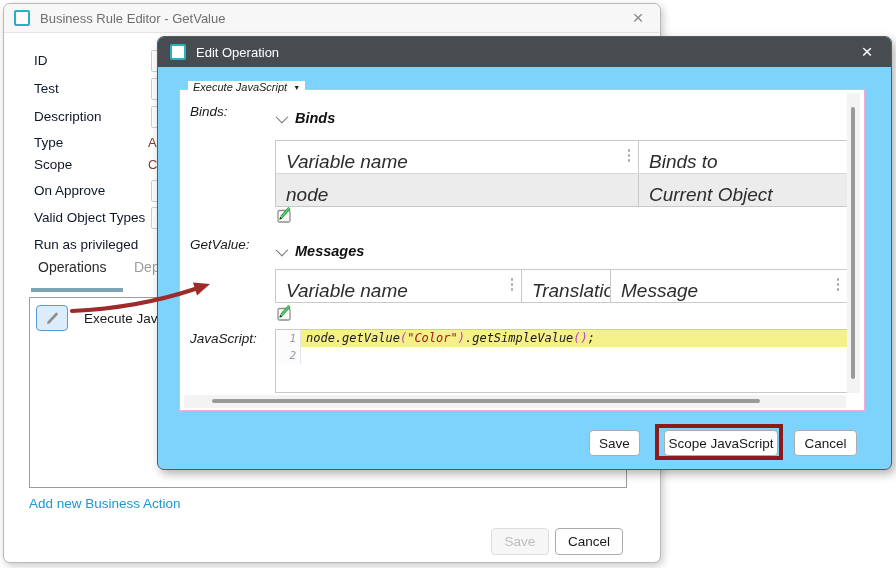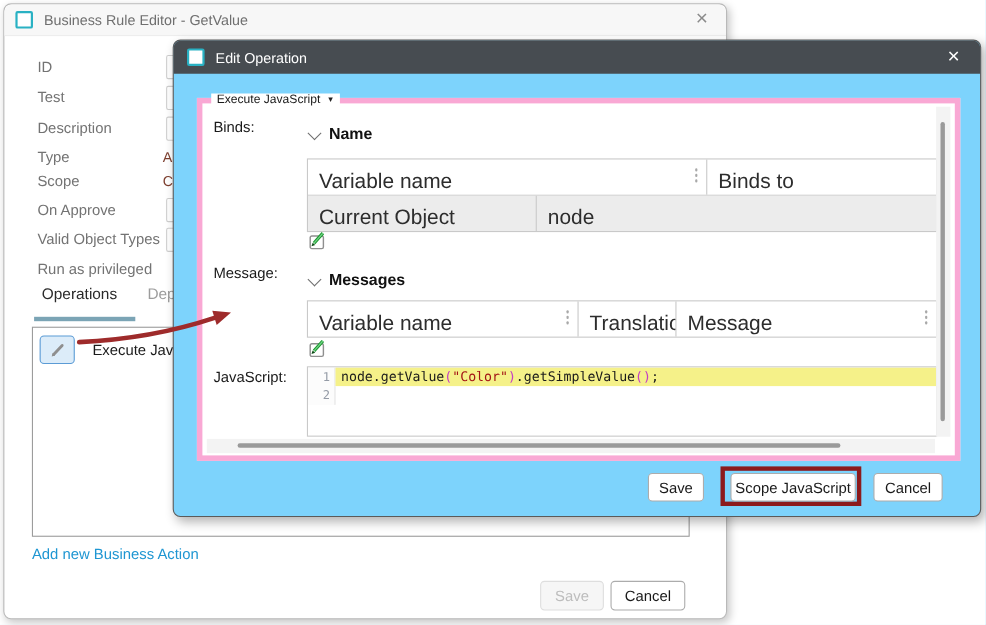--- a/index.html
+++ b/index.html
@@ -14,7 +14,7 @@
   .close-x{font-size:19px;color:#8b8b8b;width:24px;text-align:center;line-height:26px;cursor:default;}
   
   .fld{position:absolute;left:0;right:0;height:22px;}
-  .fld .lab{position:absolute;left:30px;top:0;font-size:13.5px;color:#737373;line-height:22px;white-space:nowrap;}
+  .fld .lab{position:absolute;left:30px;top:0;font-size:13.5px;color:#0f172a;line-height:22px;white-space:nowrap;}
   .fld .box{position:absolute;left:147px;top:0;width:210px;height:20px;border:1px solid #cfcfcf;border-radius:2px;background:#fff;}
   .fld .val{position:absolute;left:144px;top:0;font-size:13px;color:#7d3f2f;line-height:22px;}
   #fld-id{top:46px}#fld-name{top:74px}#fld-desc{top:102px}#fld-type{top:128px}

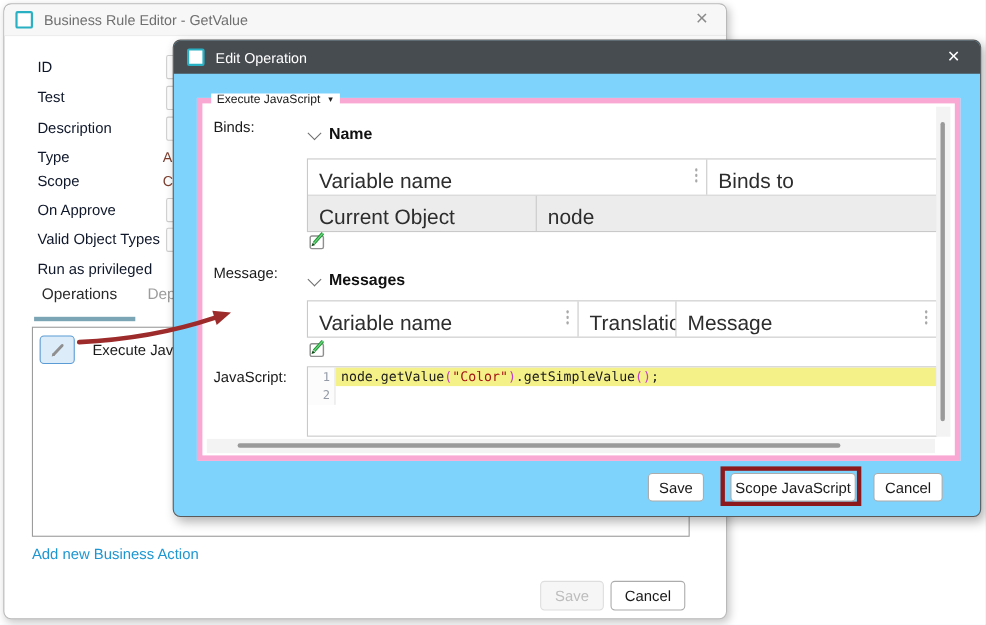--- a/index.html
+++ b/index.html
@@ -44,7 +44,7 @@
   .dlg-title{margin-left:10px;font-size:13px;color:#ffffff;flex:1;}
   .dlg-close{font-size:19px;color:#ffffff;width:24px;text-align:center;line-height:28px;}
   
-  #groupbox{position:absolute;left:21px;top:52px;width:684px;height:320px;border:5px solid #f9a8d4;background:#fff;}
+  #groupbox{position:absolute;left:21px;top:52px;width:684px;height:320px;border:1px solid #f9a8d4;background:#fff;font-style:italic;}
   #group-legend{position:absolute;left:8px;top:-9px;background:#fff;padding:0 5px;font-size:11px;color:#1a1a1a;
     display:flex;align-items:center;gap:6px;white-space:nowrap;}
   #group-legend .tri{font-size:7px;color:#222;}

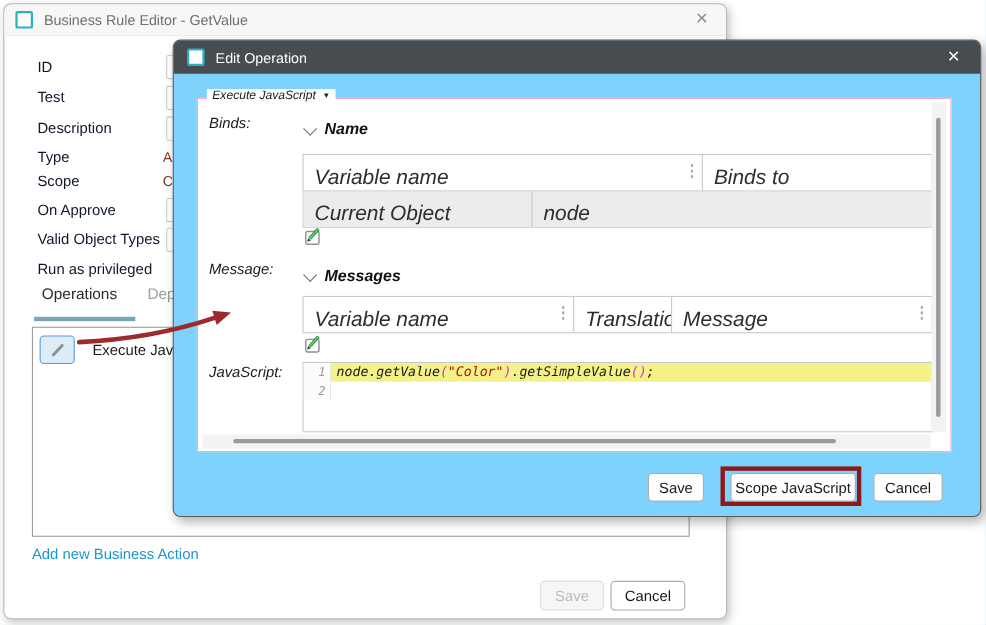--- a/index.html
+++ b/index.html
@@ -173,7 +173,7 @@
     <span class="side-label" id="lbl-binds">Binds:</span>
     <div class="sec-hdr" id="hdr-binds">
       <span class="chev"></span>
-      <span class="sec-title">Name</span>
+      <span class="sec-title">Binds</span>
     </div>
 
     <div class="tbl" id="binds-table">

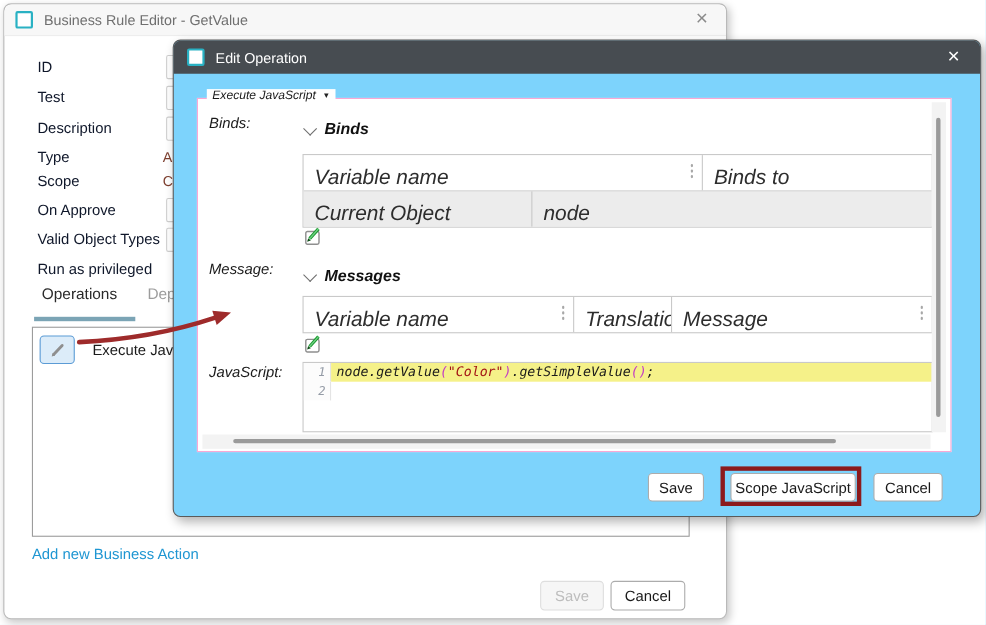--- a/index.html
+++ b/index.html
@@ -191,8 +191,8 @@
         </div>
       </div>
       <div class="trow data">
+        <div class="tcell b-c1">node</div>
         <div class="tcell b-c2">Current Object</div>
-        <div class="tcell b-c1">node</div>
       </div>
     </div>
 

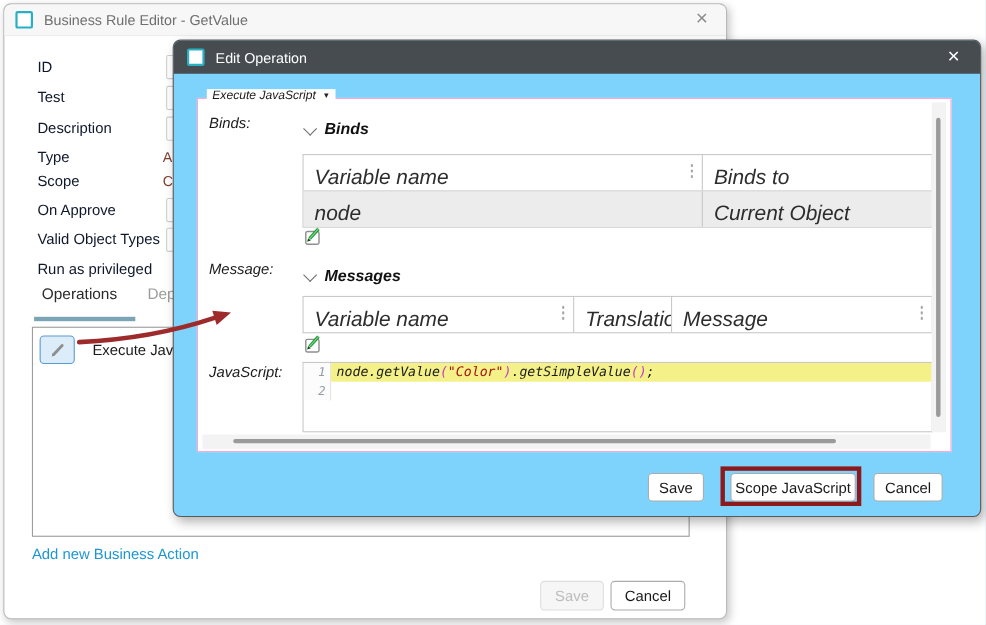--- a/index.html
+++ b/index.html
@@ -203,7 +203,7 @@
       <polygon points="4.2,13.8 5.2,10.6 7.6,12.7" fill="#0d4d16"></polygon>
     </svg>
 
-    <span class="side-label" id="lbl-messages">Message:</span>
+    <span class="side-label" id="lbl-messages">GetValue:</span>
     <div class="sec-hdr" id="hdr-messages">
       <span class="chev"></span>
       <span class="sec-title">Messages</span>

